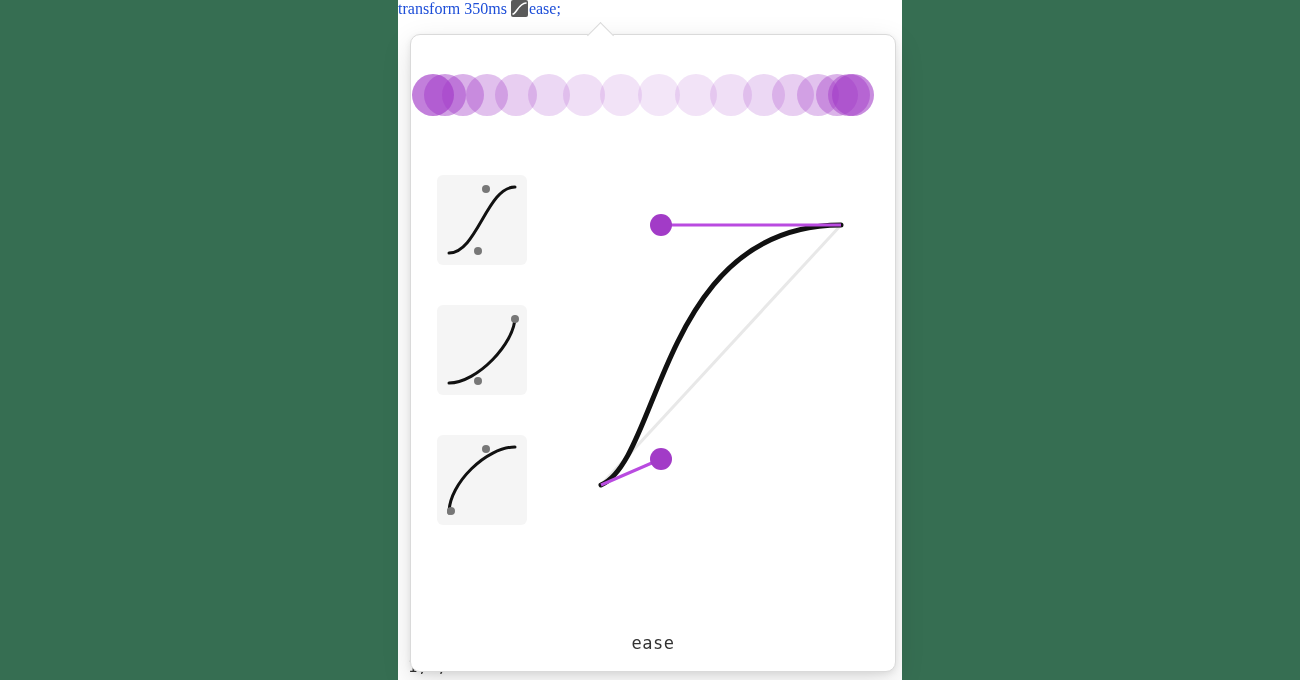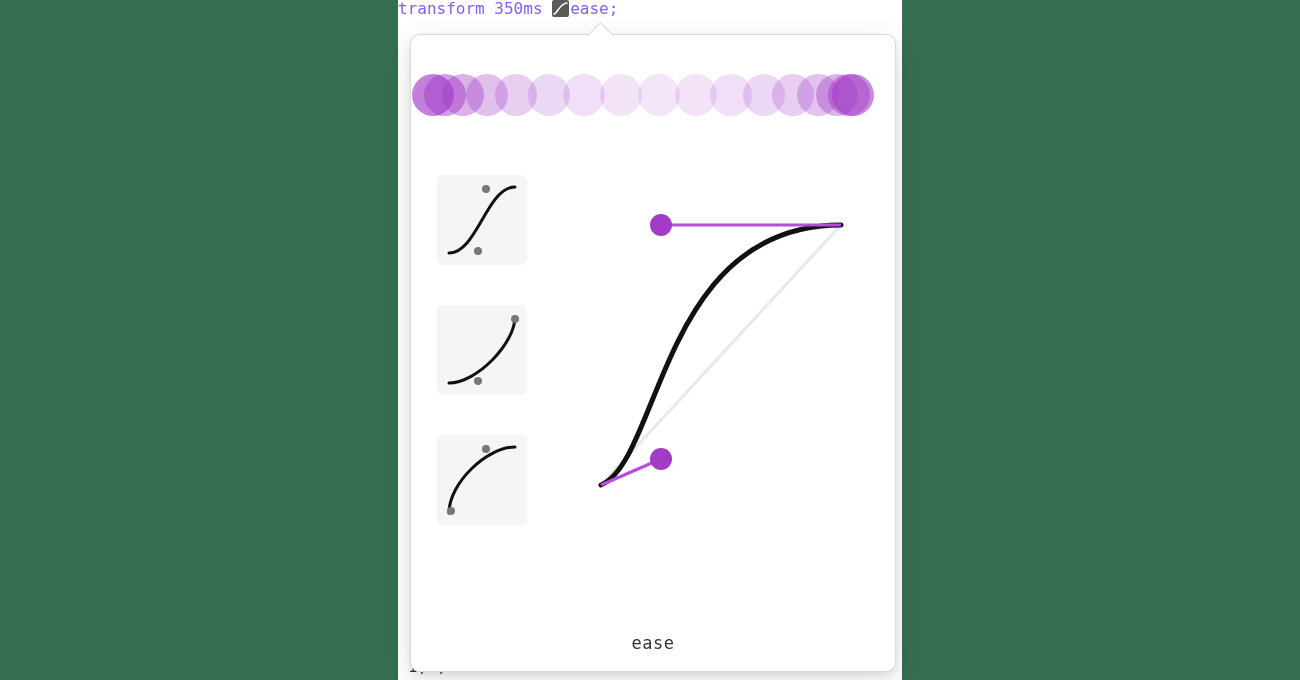--- a/index.html
+++ b/index.html
@@ -5,7 +5,7 @@
   html,body{margin:0;padding:0;width:1300px;height:680px;overflow:hidden;font-family:Menlo,Consolas,monospace;}
   .stage{position:relative;width:1300px;height:680px;background:#366e52;}
   .page{position:absolute;left:398px;top:0;width:504px;height:680px;background:#fff;}
-  .codeline{position:absolute;left:0;top:0;height:22px;line-height:18px;font-size:16px;color:#8b5cf6;letter-spacing:0;white-space:pre;}
+  .codeline{position:absolute;left:0;top:0;height:22px;line-height:18px;font-size:16px;color:#1d4ed8;letter-spacing:0;white-space:pre;font-family:Liberation Serif, serif;}
   .codeline .swatch{display:inline-block;width:17px;height:17px;vertical-align:-3px;background:#5a5a5a;border-radius:2px;position:relative;margin-right:1px;}
   .codeline .swatch svg{position:absolute;left:0;top:0;}
   .faint{position:absolute;color:#333;font-size:16px;}

